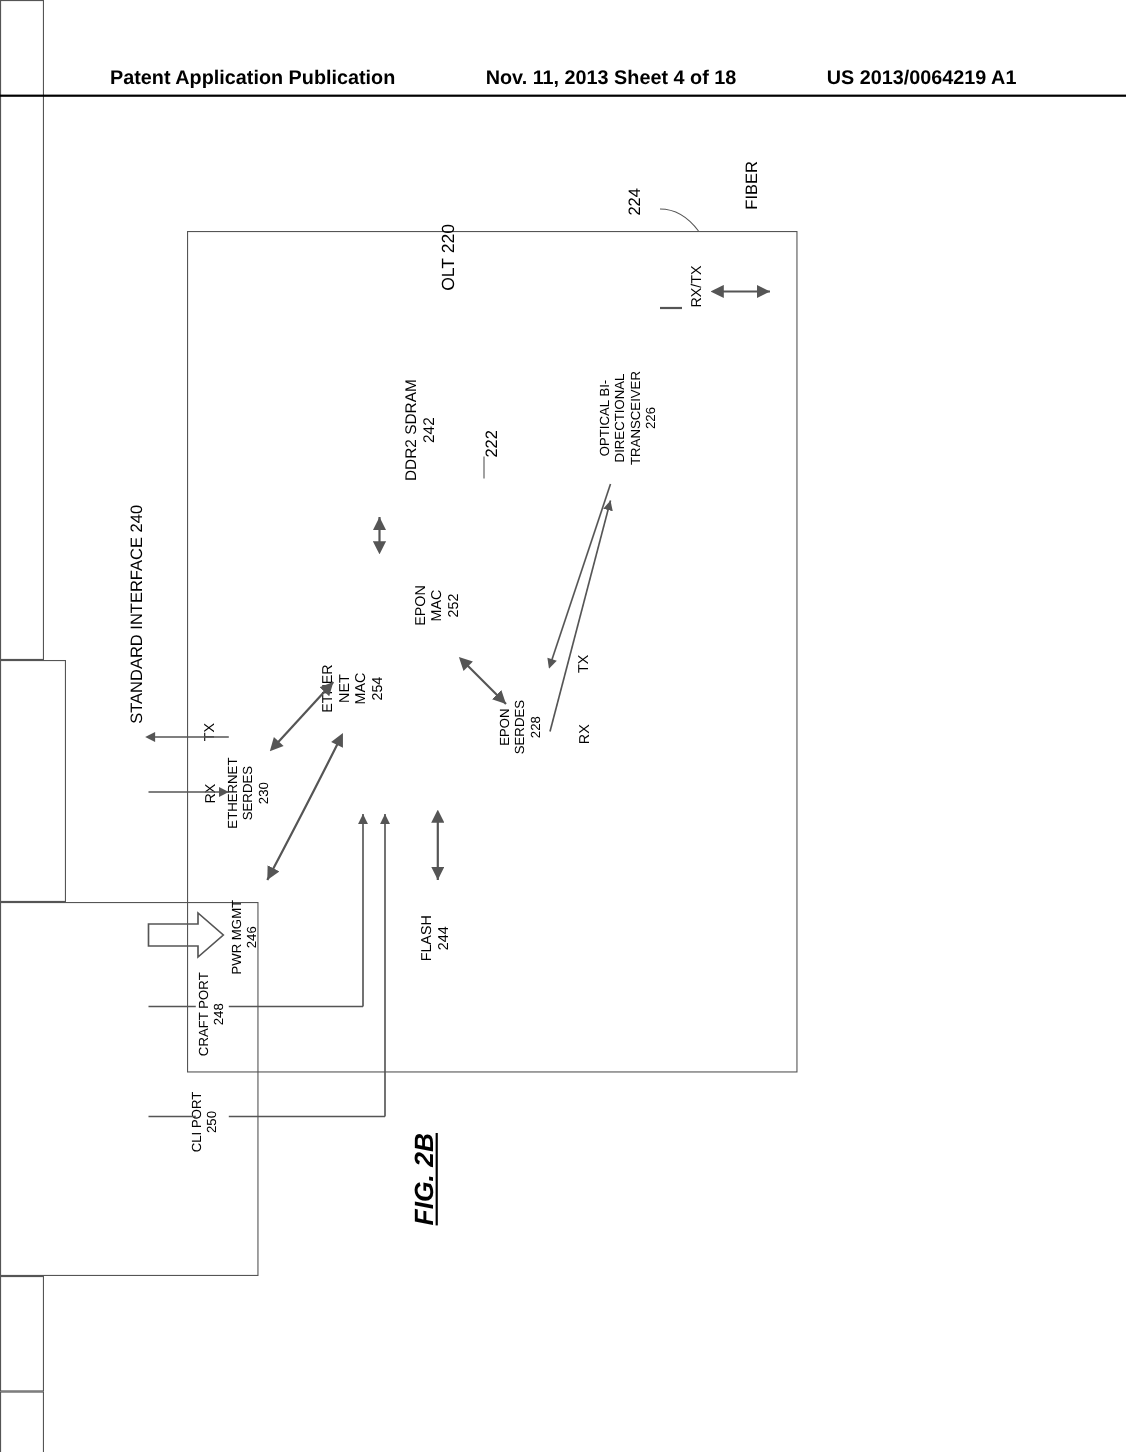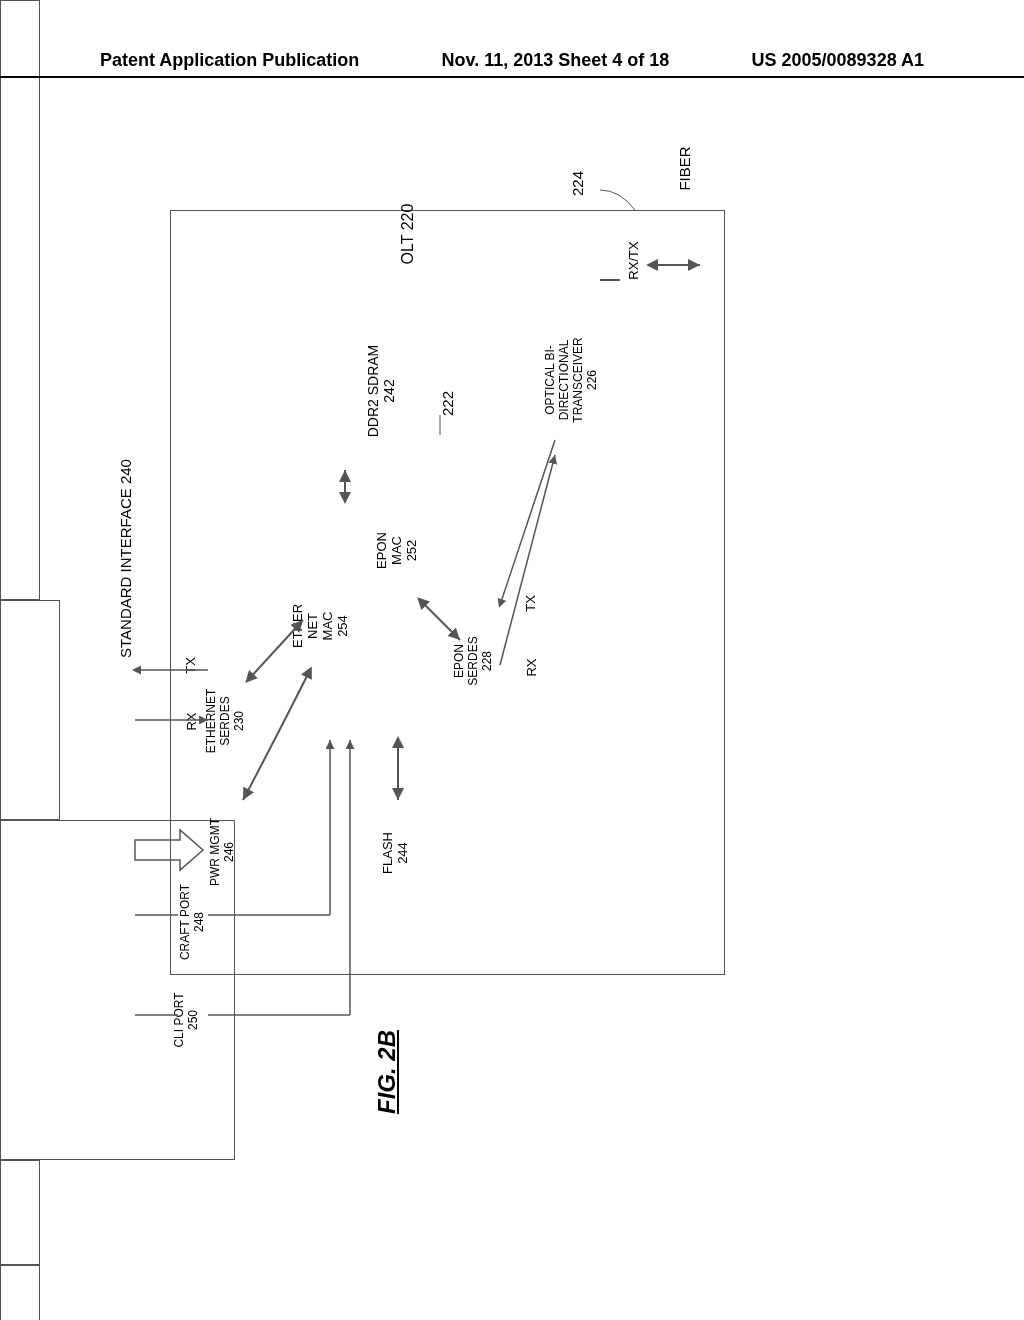--- a/index.html
+++ b/index.html
@@ -18,7 +18,7 @@
   }
   .header {
     position: absolute;
-    top: 76px;
+    top: 86px;
     left: 0;
     width: 100%;
     border-top: 2px solid #000;

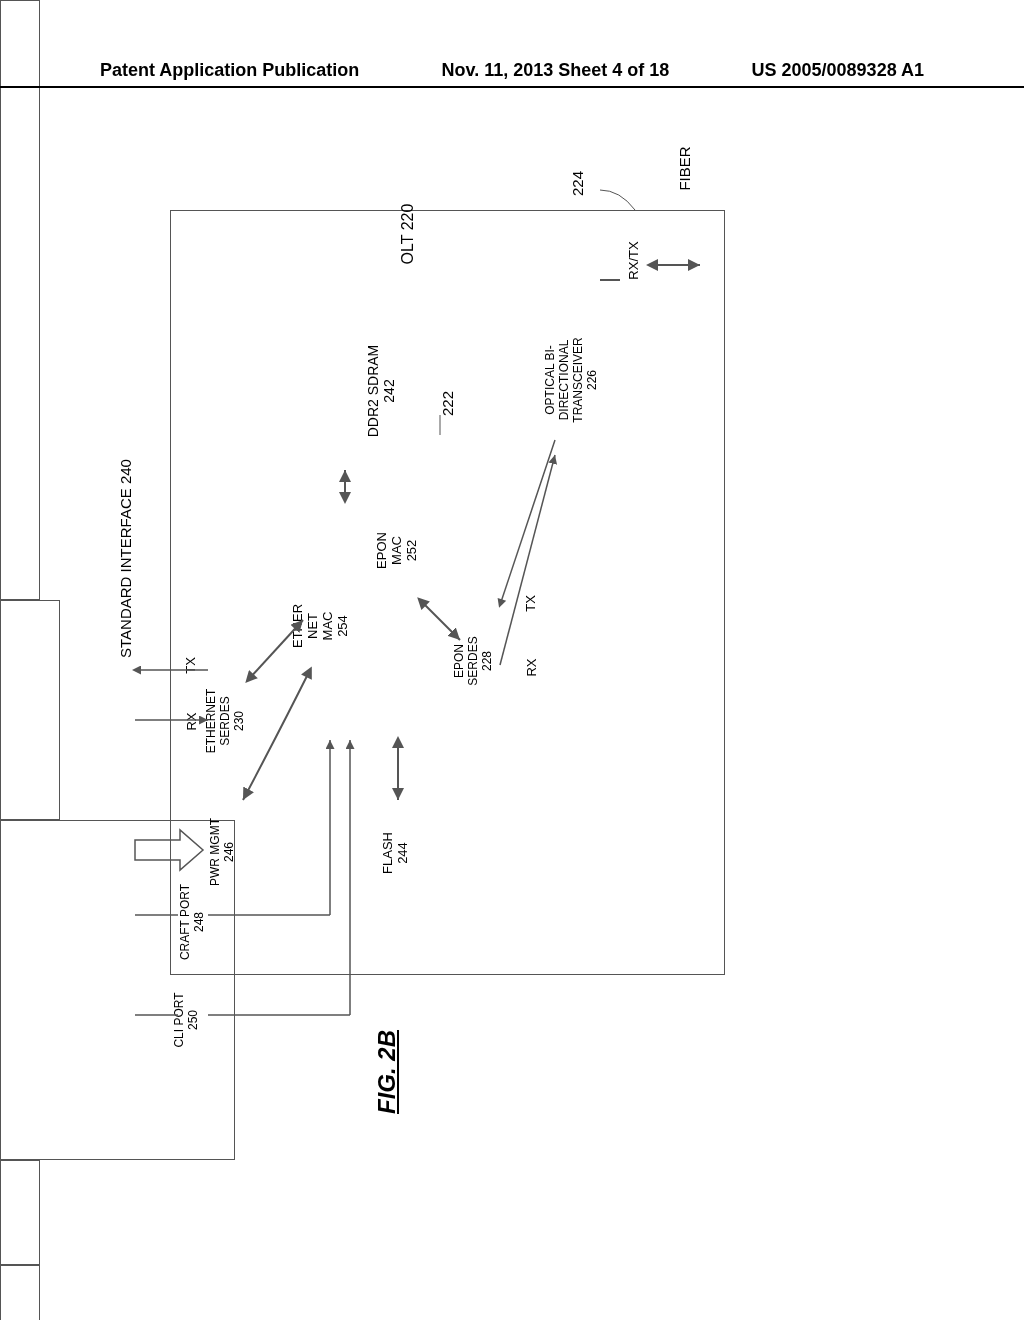--- a/index.html
+++ b/index.html
@@ -77,7 +77,7 @@
   <div class="header">
     <span>Patent Application Publication</span>
     <span>Nov. 11, 2013  Sheet 4 of 18</span>
-    <span>US 2005/0089328 A1</span>
+    <span>US 2013/0064219 A1</span>
   </div>
 
   <div class="box olt"></div>

